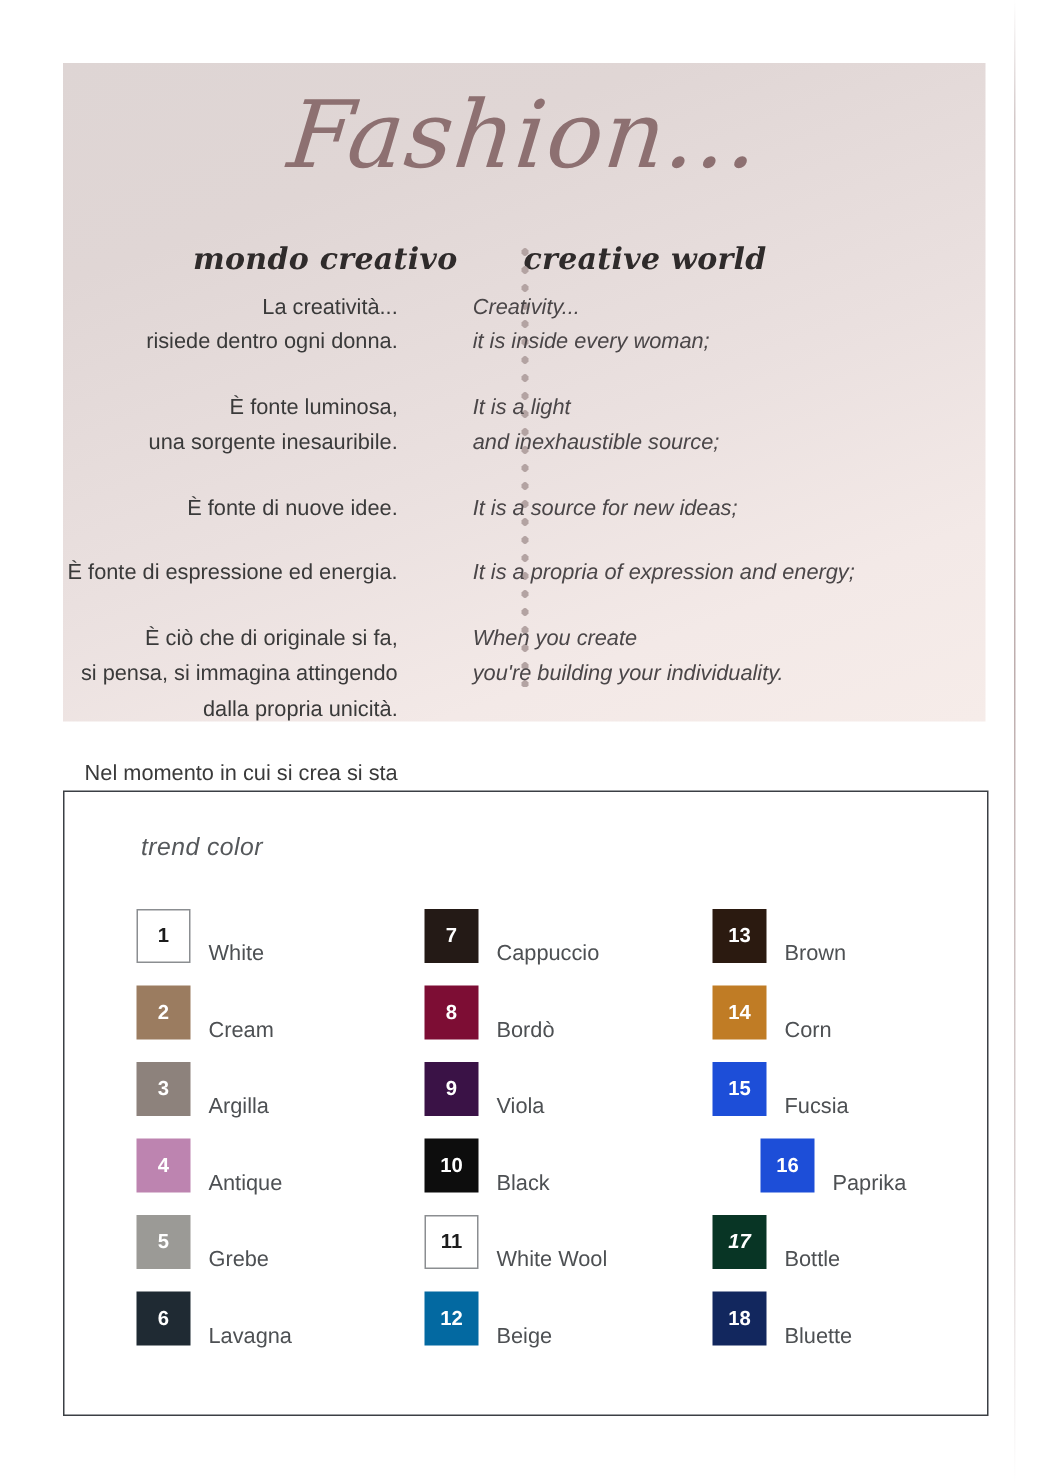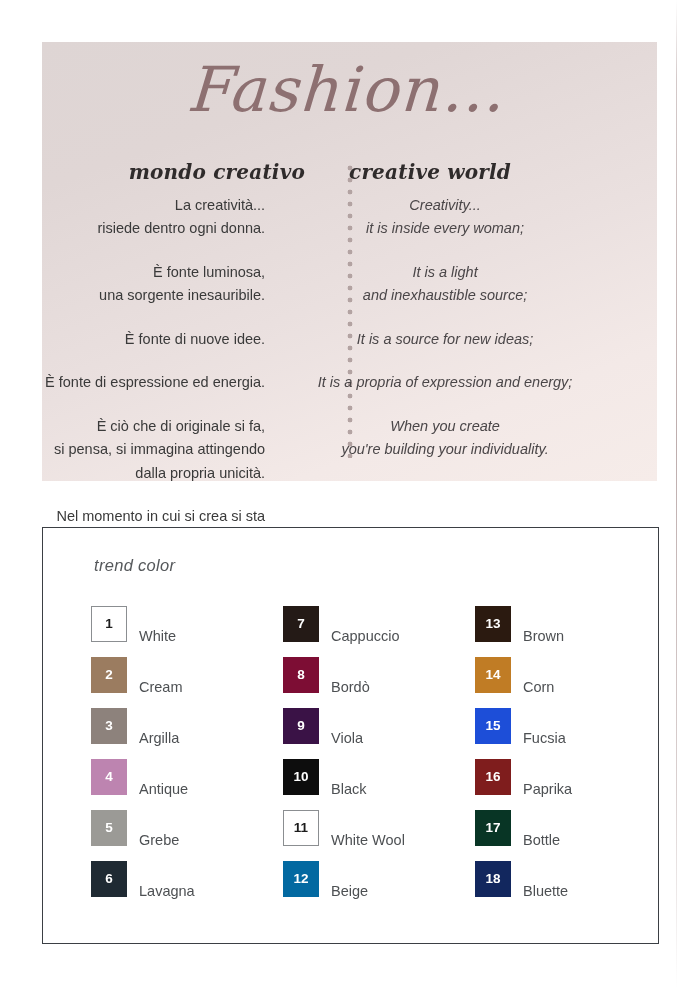--- a/index.html
+++ b/index.html
@@ -122,7 +122,7 @@
     width: 330px;
     box-sizing: border-box;
     padding-left: 26px;
-    text-align: center;
+    text-align: left;
   }
   .stanza {
     margin: 0 0 20px 0;

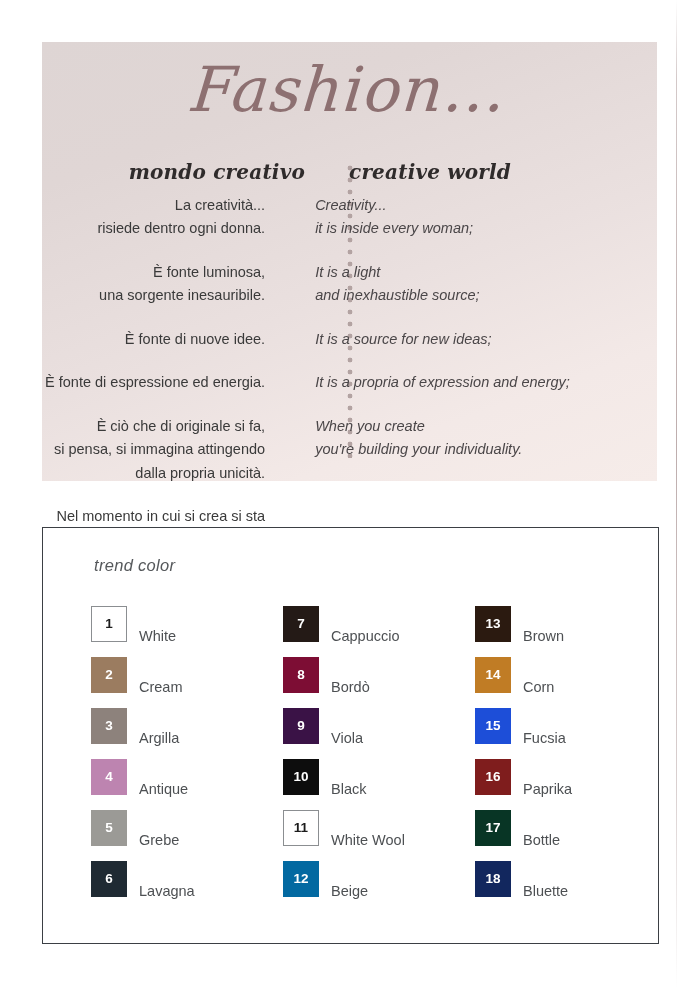--- a/index.html
+++ b/index.html
@@ -340,7 +340,7 @@
             <span class="swatch-label">Fucsia</span>
           </div>
           <div class="swatch-row">
-            <div class="chip" style="background: #7f1d1d;">
+            <div class="chip" style="background: #1d4ed8; margin-left: 32px;">
               <span class="chip-num" style="color: rgb(255, 255, 255);">16</span>
             </div>
             <span class="swatch-label">Paprika</span>

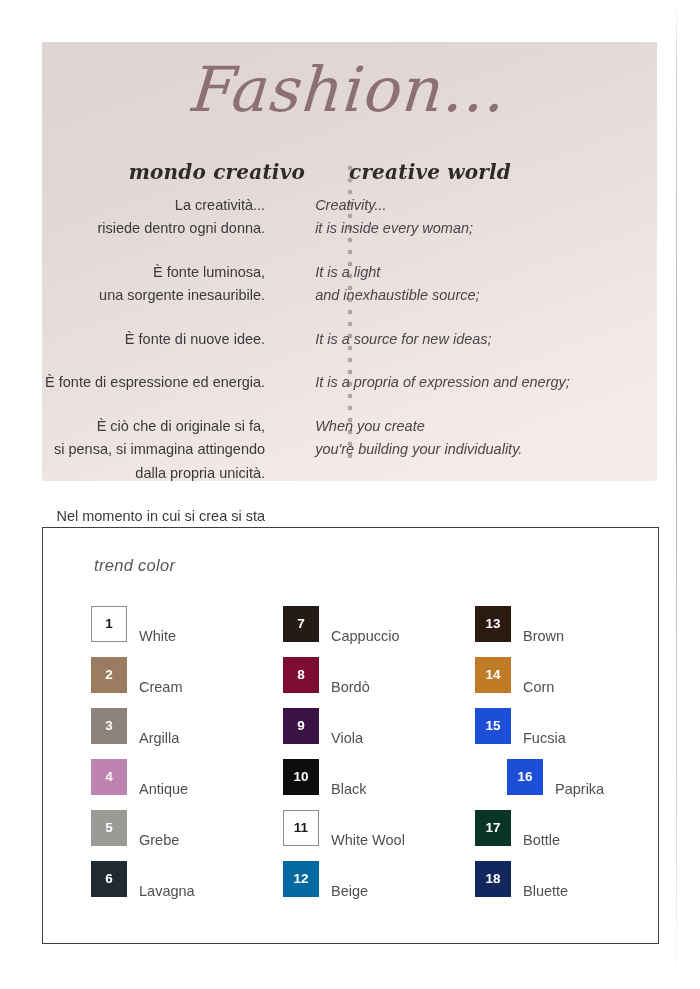--- a/index.html
+++ b/index.html
@@ -346,7 +346,7 @@
             <span class="swatch-label">Paprika</span>
           </div>
           <div class="swatch-row">
-            <div class="chip" style="background: rgb(8, 53, 37);">
+            <div class="chip" style="background: rgb(8, 53, 37); font-style: italic;">
               <span class="chip-num" style="color: rgb(255, 255, 255);">17</span>
             </div>
             <span class="swatch-label">Bottle</span>

